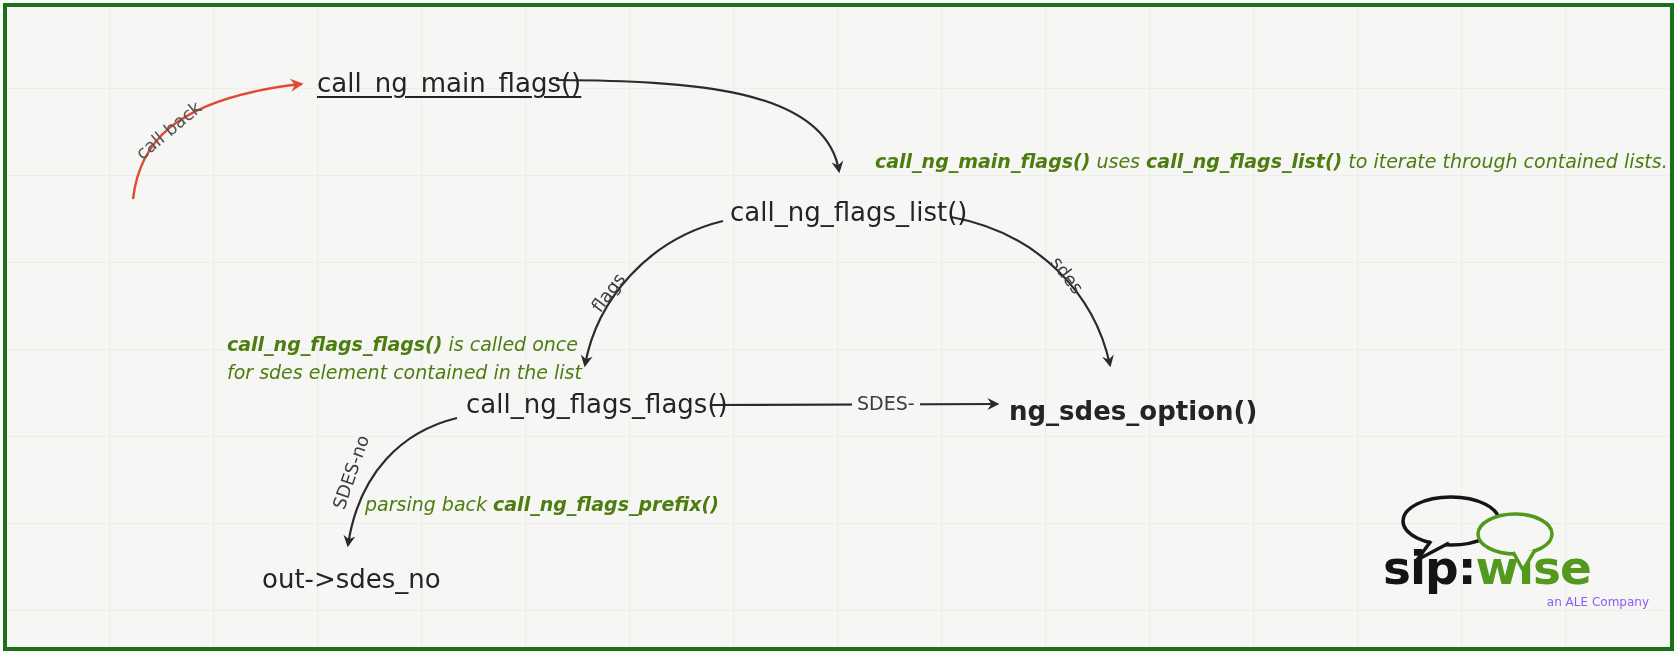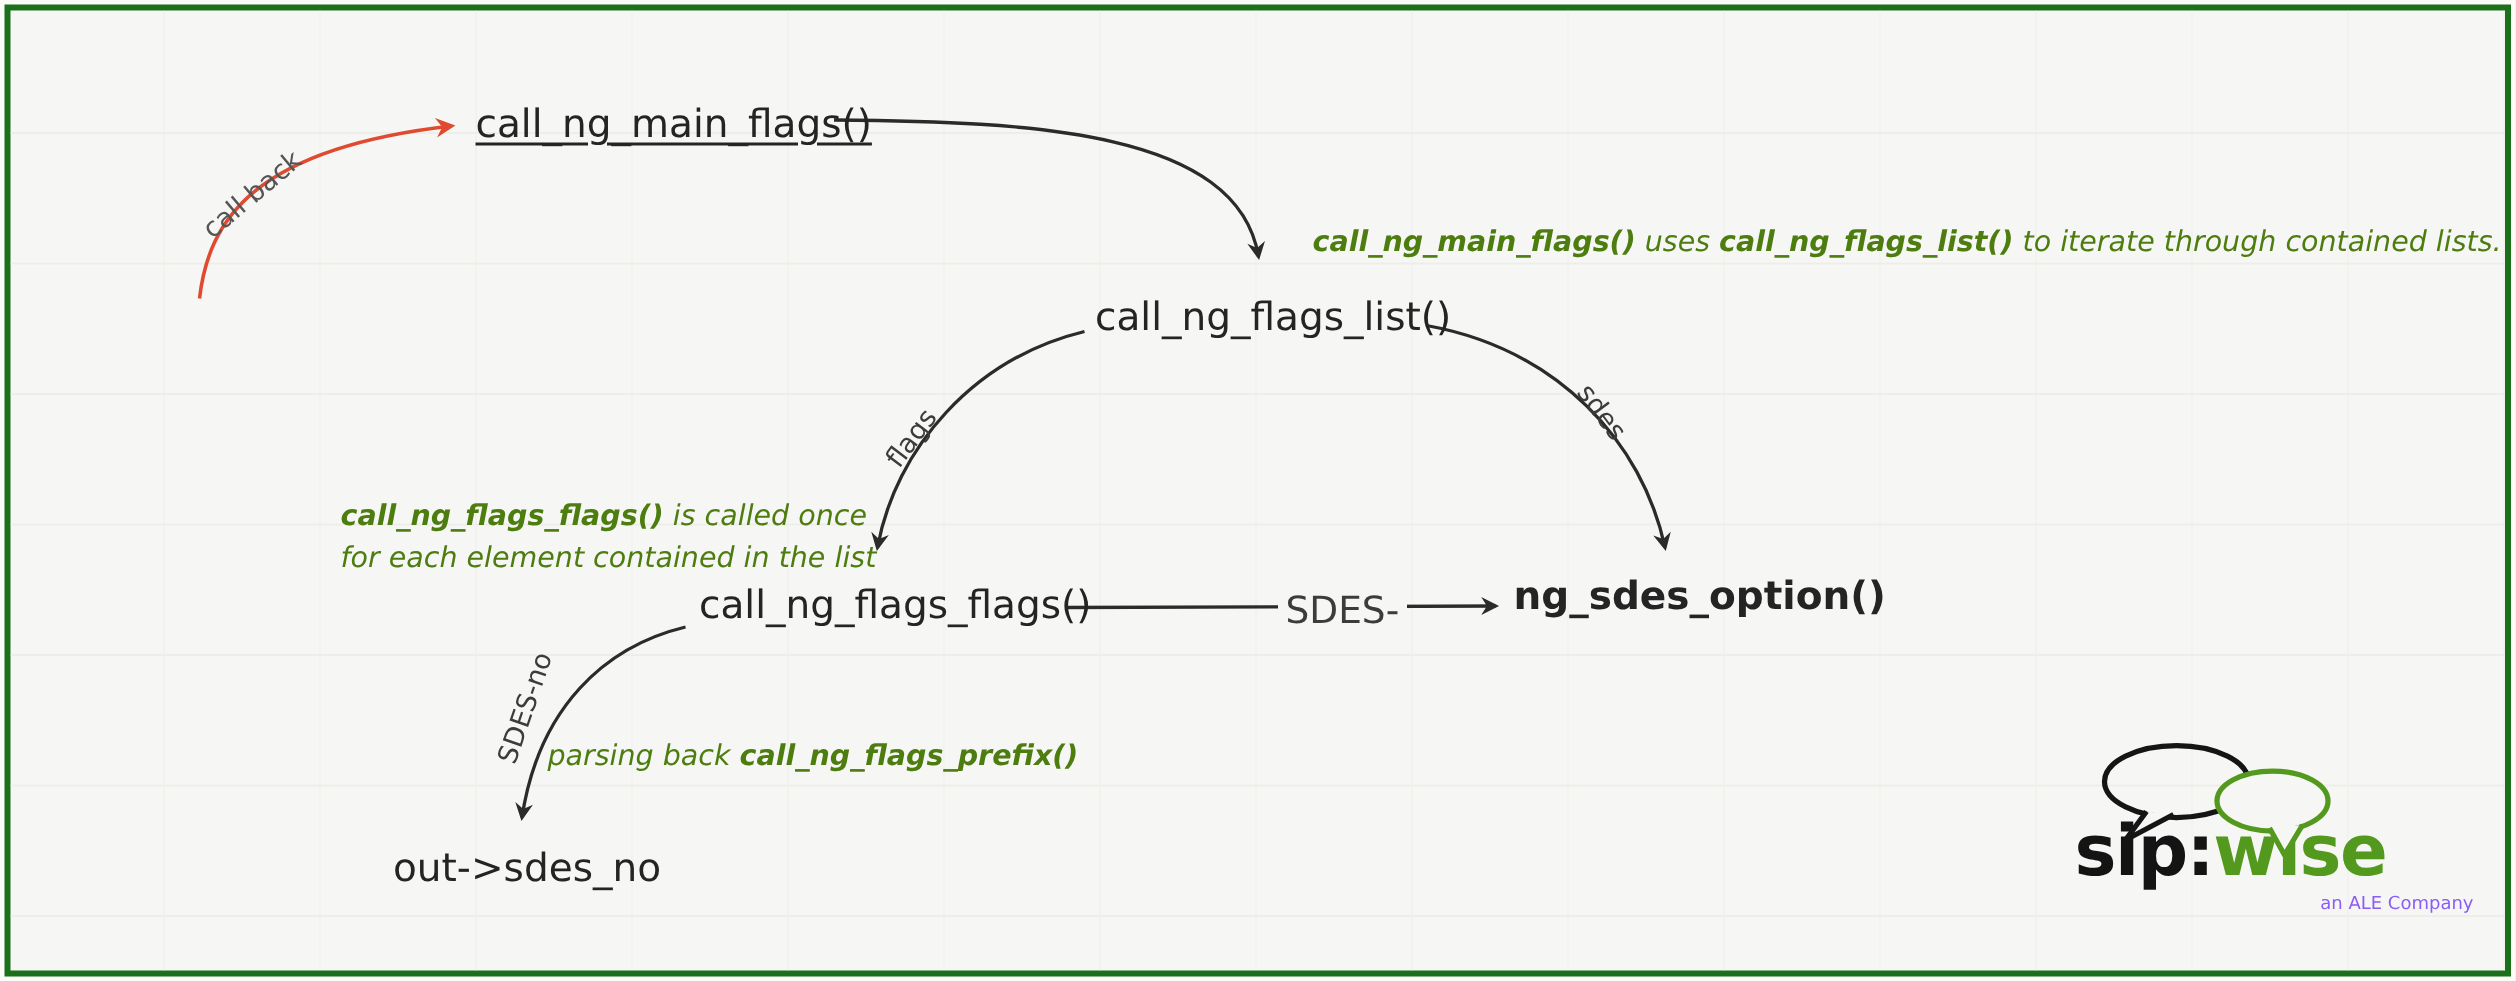--- a/index.html
+++ b/index.html
@@ -113,7 +113,7 @@
 
     <div class="annotation" style="left:220px; top:323px;">
       <div><span class="b">call_ng_flags_flags()</span><span> is called once</span></div>
-      <div>for each element contained in the list</div>
+      <div>for sdes element contained in the list</div>
     </div>
 
     <div class="annotation" style="left:358px; top:483px;">

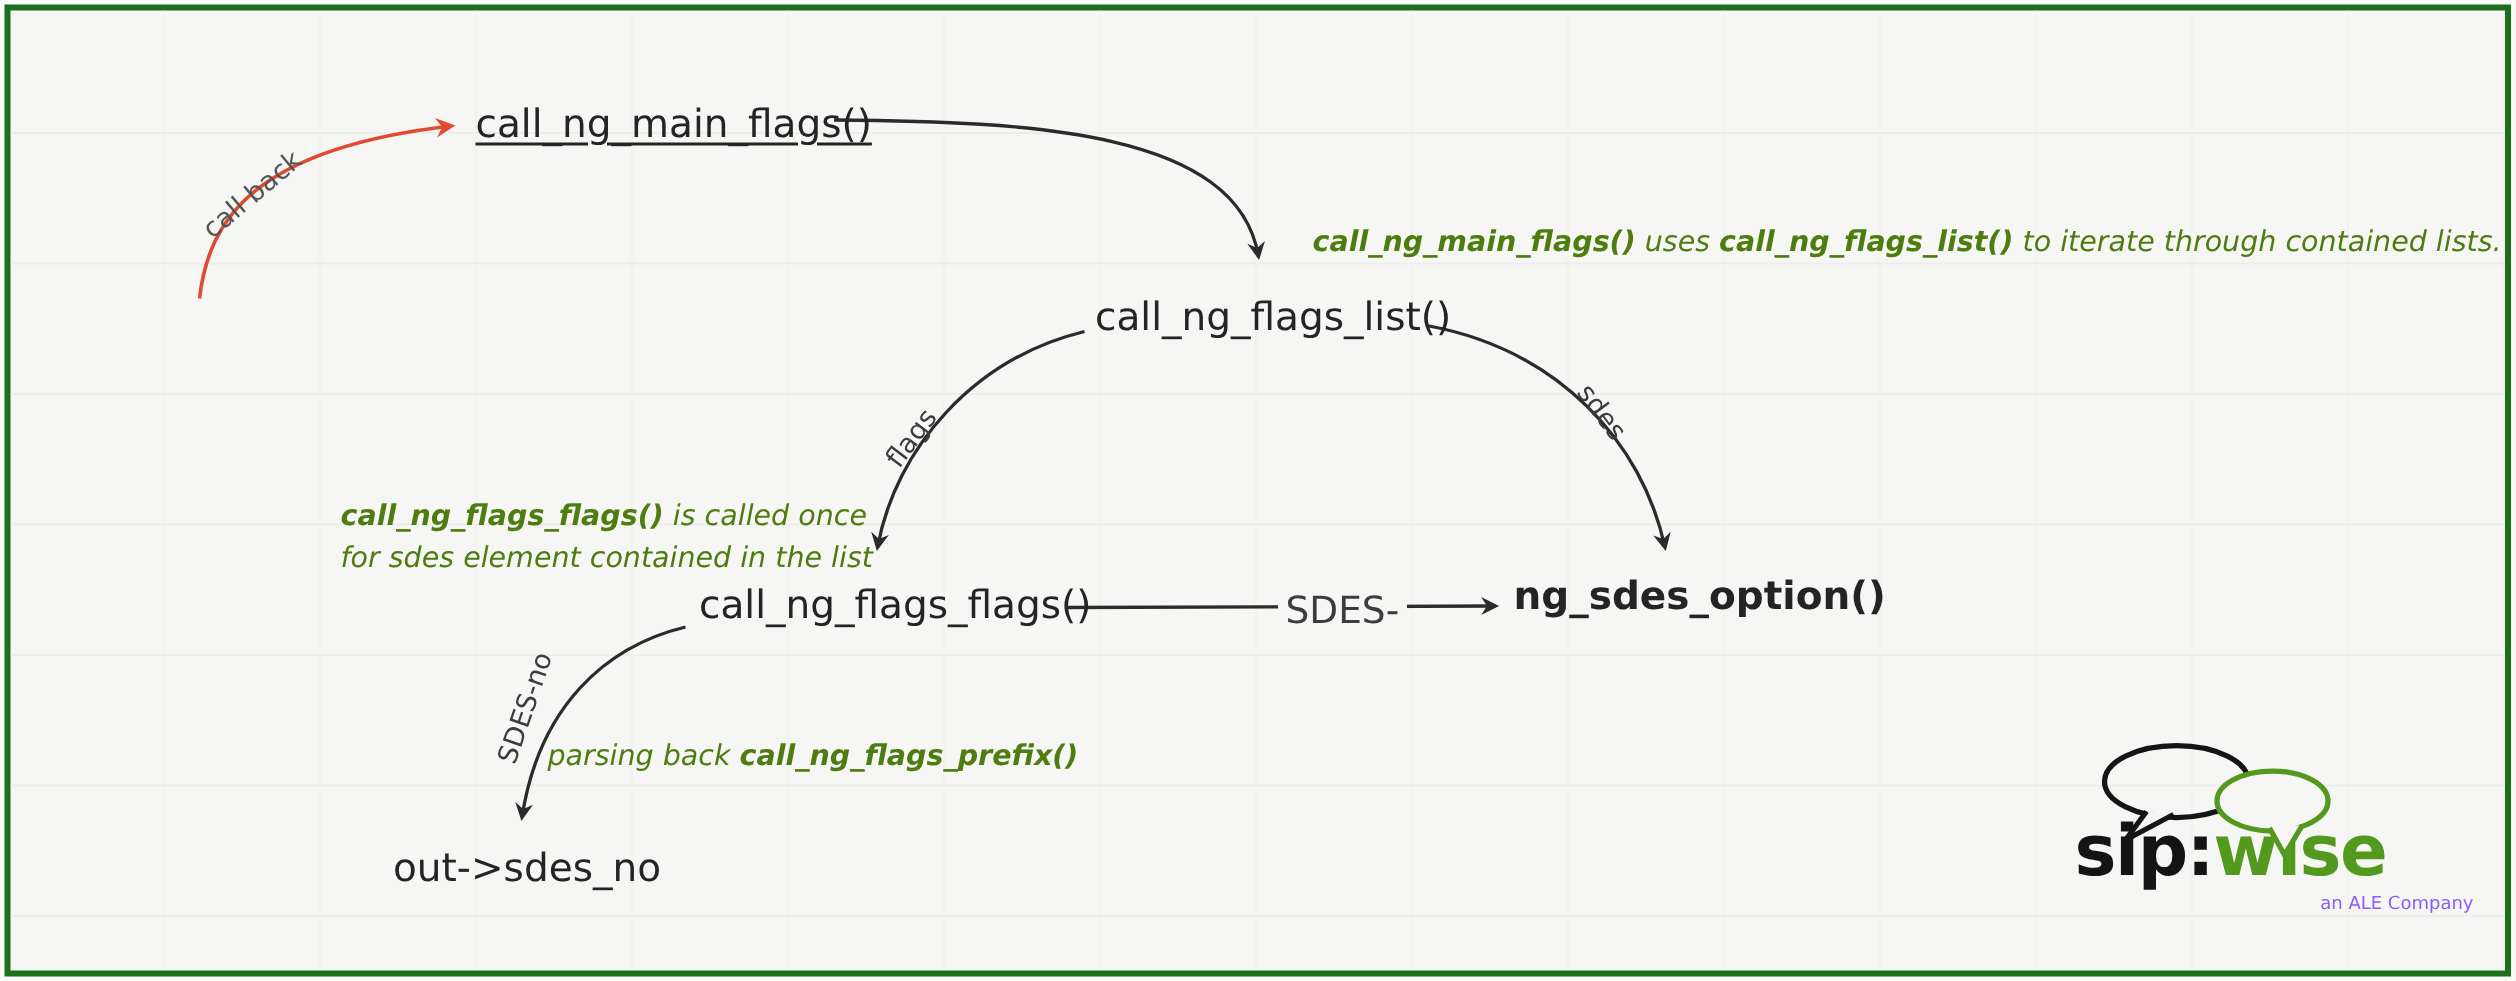--- a/index.html
+++ b/index.html
@@ -34,7 +34,7 @@
     white-space: nowrap; transform-origin: 0 50%;
   }
   .edge-label.gray { color: #555; }
-  .edge-label.online { background: #f6f6f4; padding: 0 5px; font-size: 25px; }
+  .edge-label.online { background: #f6f6f4; padding: 0 5px; font-size: 19px; }
 
   .annotation {
     position: absolute; font-style: italic; font-size: 19px;

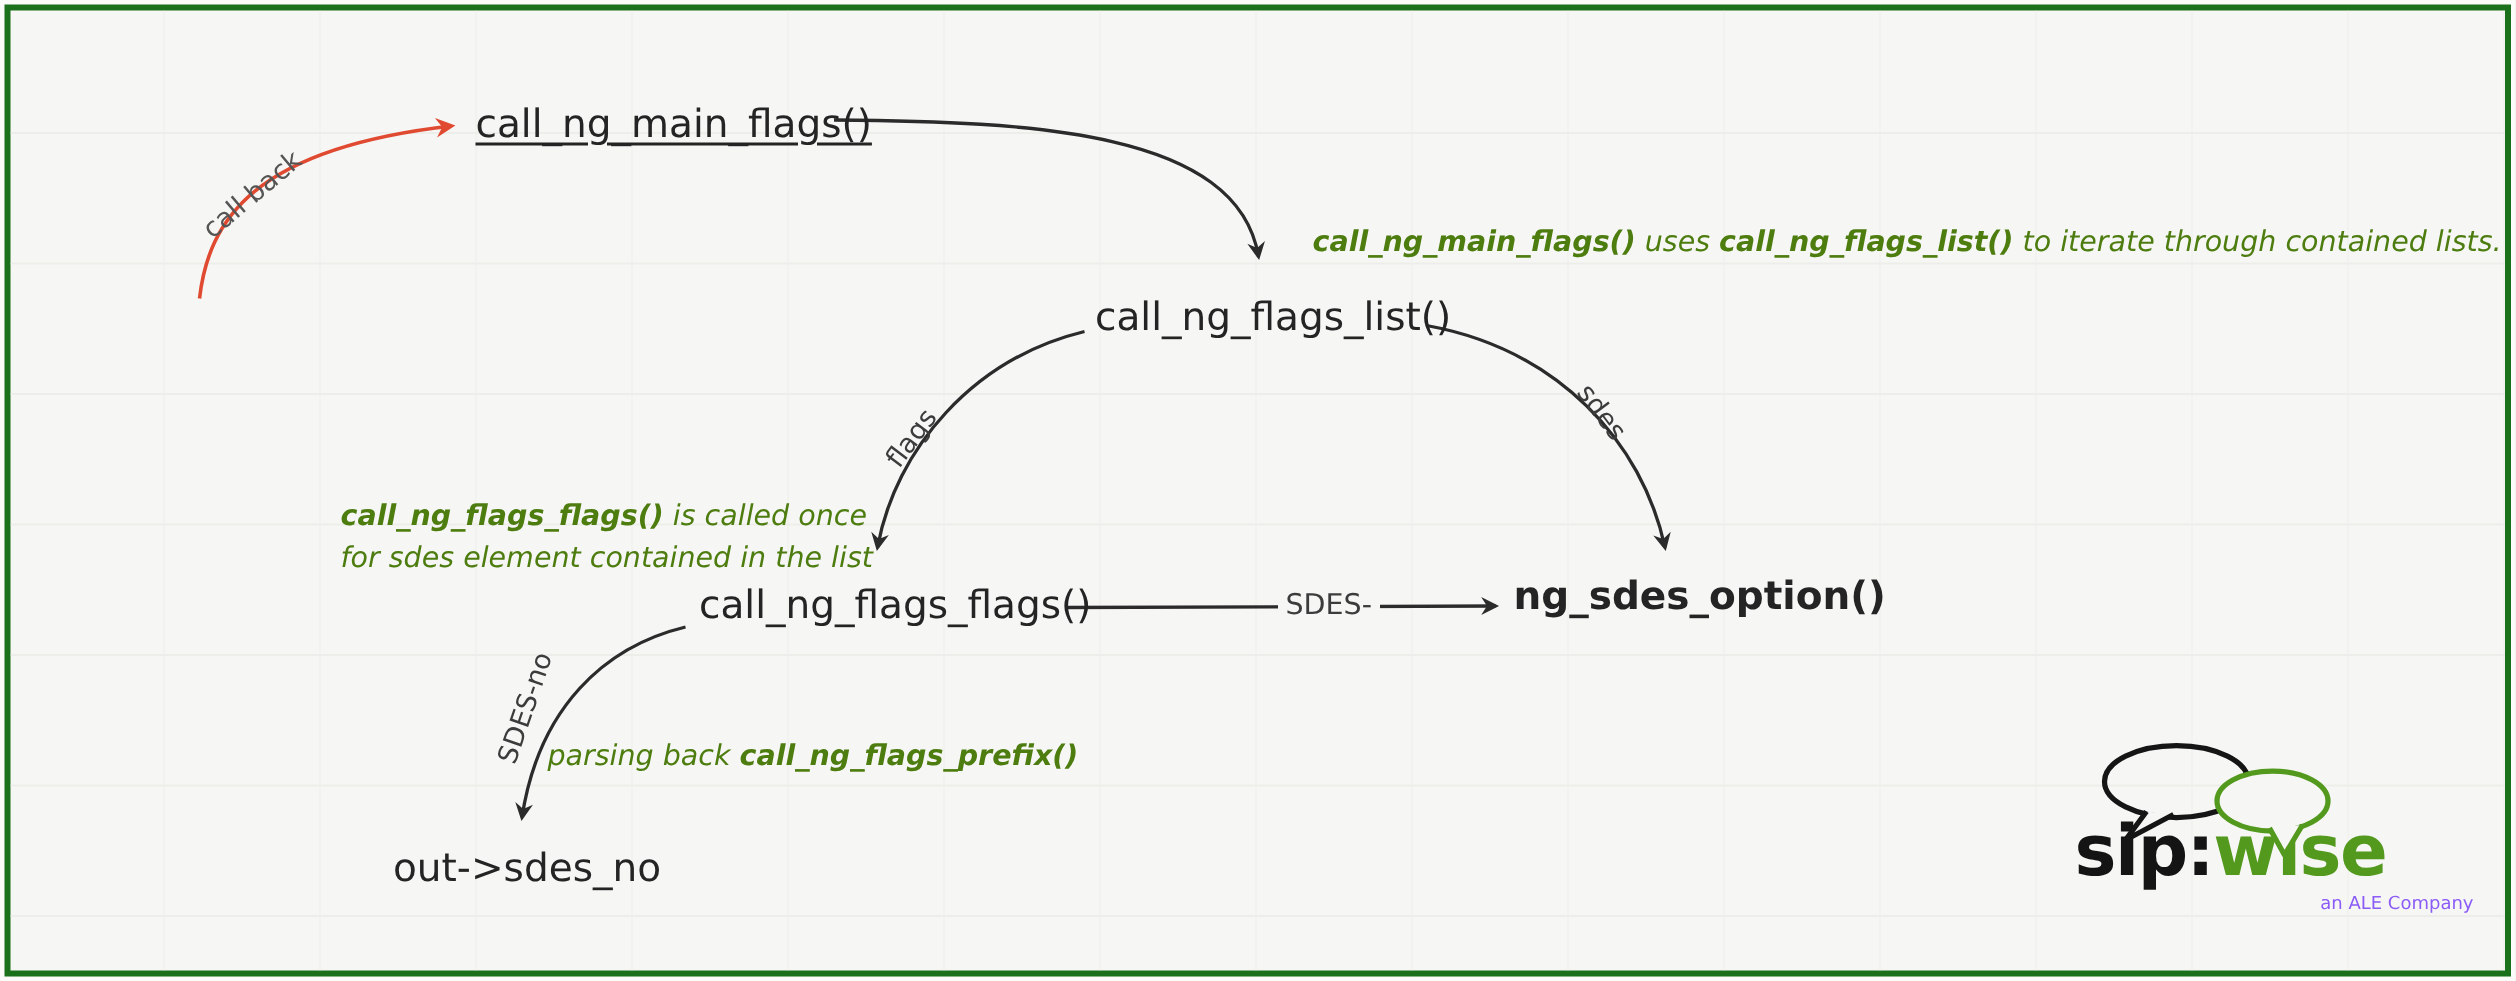--- a/index.html
+++ b/index.html
@@ -93,7 +93,7 @@
 
     <div class="node" style="left:459px; top:383px;">call_ng_flags_flags()</div>
 
-    <div class="node bold" style="left:1002px; top:377px;">ng_sdes_option()</div>
+    <div class="node bold" style="left:1002px; top:390px;">ng_sdes_option()</div>
 
     <div class="node" style="left:255px; top:558px;">out-&gt;sdes_no</div>
 

